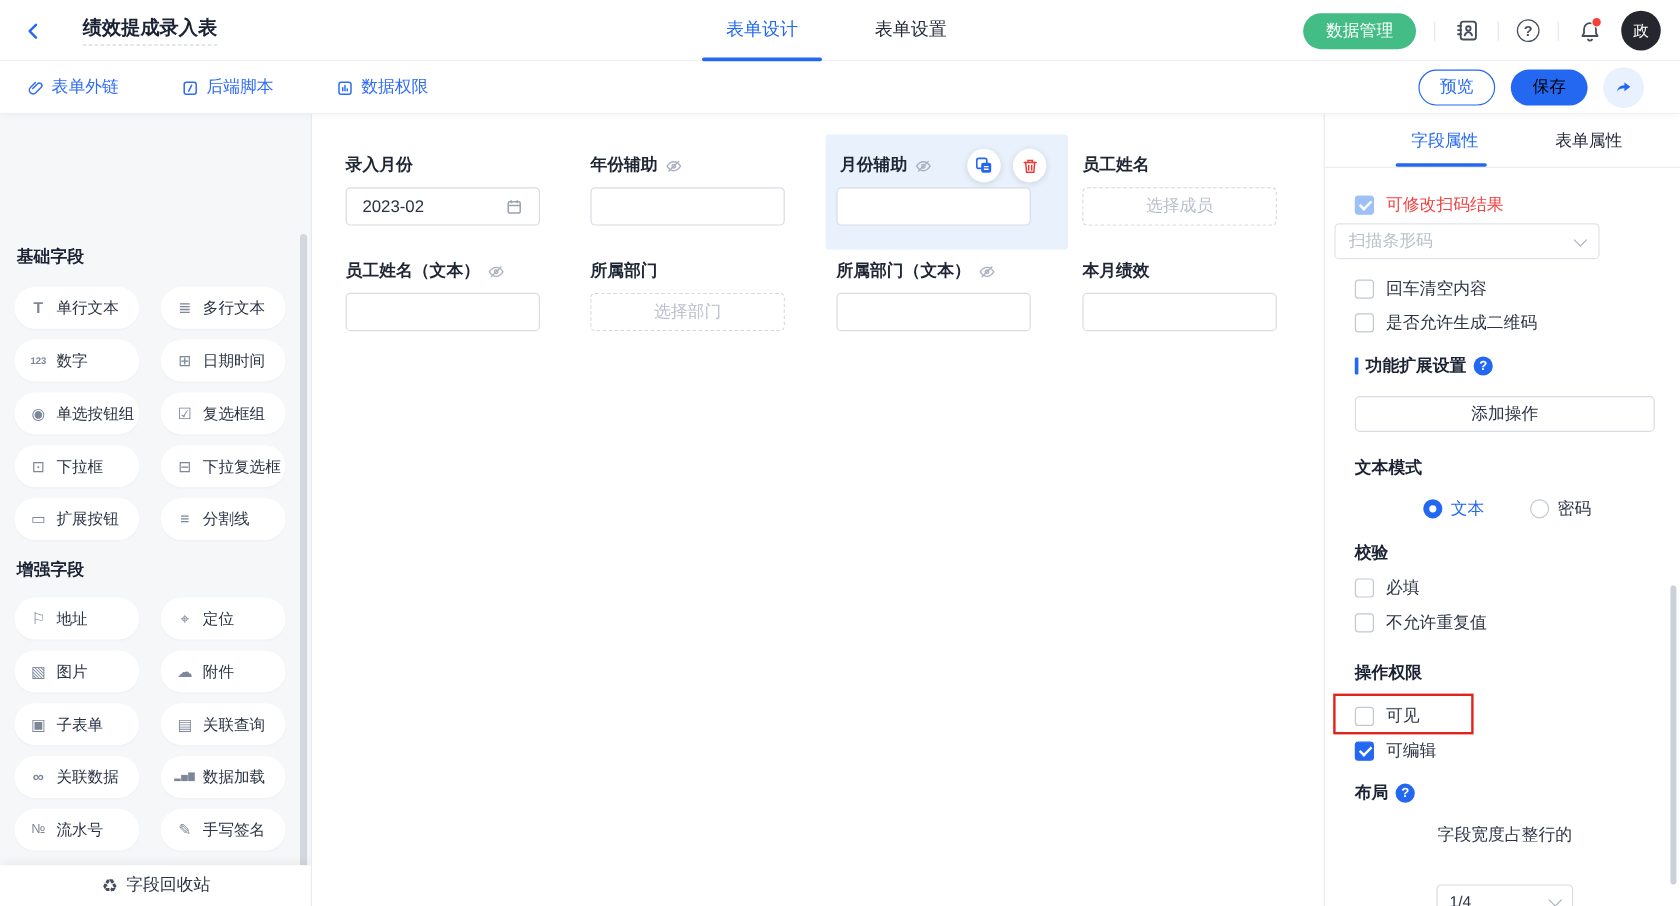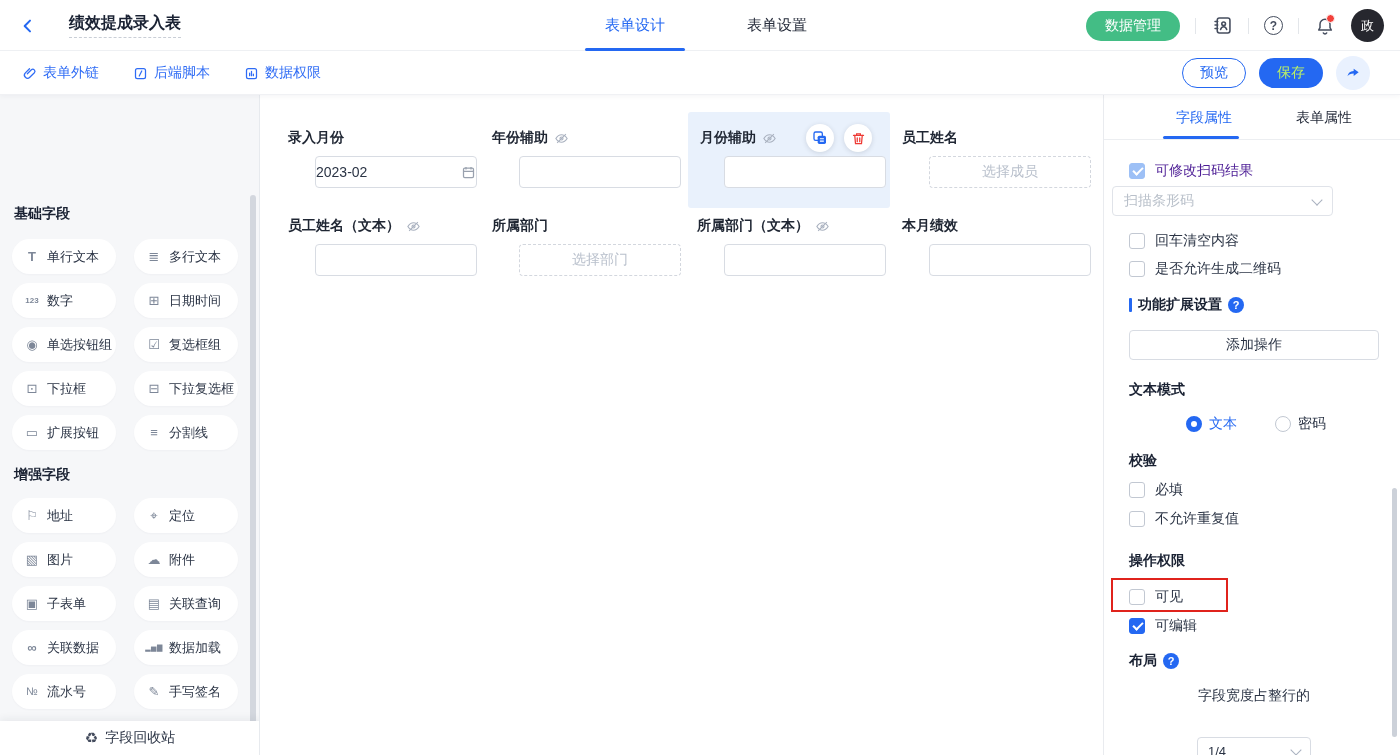--- a/index.html
+++ b/index.html
@@ -12,7 +12,7 @@
   .hd-left{position:absolute;left:20px;top:0;height:51px;display:flex;align-items:center;gap:29px;}
   .back{width:20px;height:20px;cursor:pointer;display:flex;align-items:center;}
   .hd-title{font-size:16px;font-weight:700;color:#1a2233;border-bottom:1px dashed #c9ced6;padding-bottom:3px;}
-  .hd-tabs{position:absolute;left:585px;top:0;height:51px;display:flex;gap:42px;}
+  .hd-tabs{position:absolute;left:585px;top:0;height:51px;display:flex;gap:24px;}
   .hd-tab{width:100px;text-align:center;line-height:49px;font-size:15px;color:#252b3a;cursor:pointer;position:relative;}
   .hd-tab.active{color:#2468f2;}
   .hd-underline{position:absolute;left:0;bottom:0;width:100px;height:3px;background:#2468f2;border-radius:2px;}

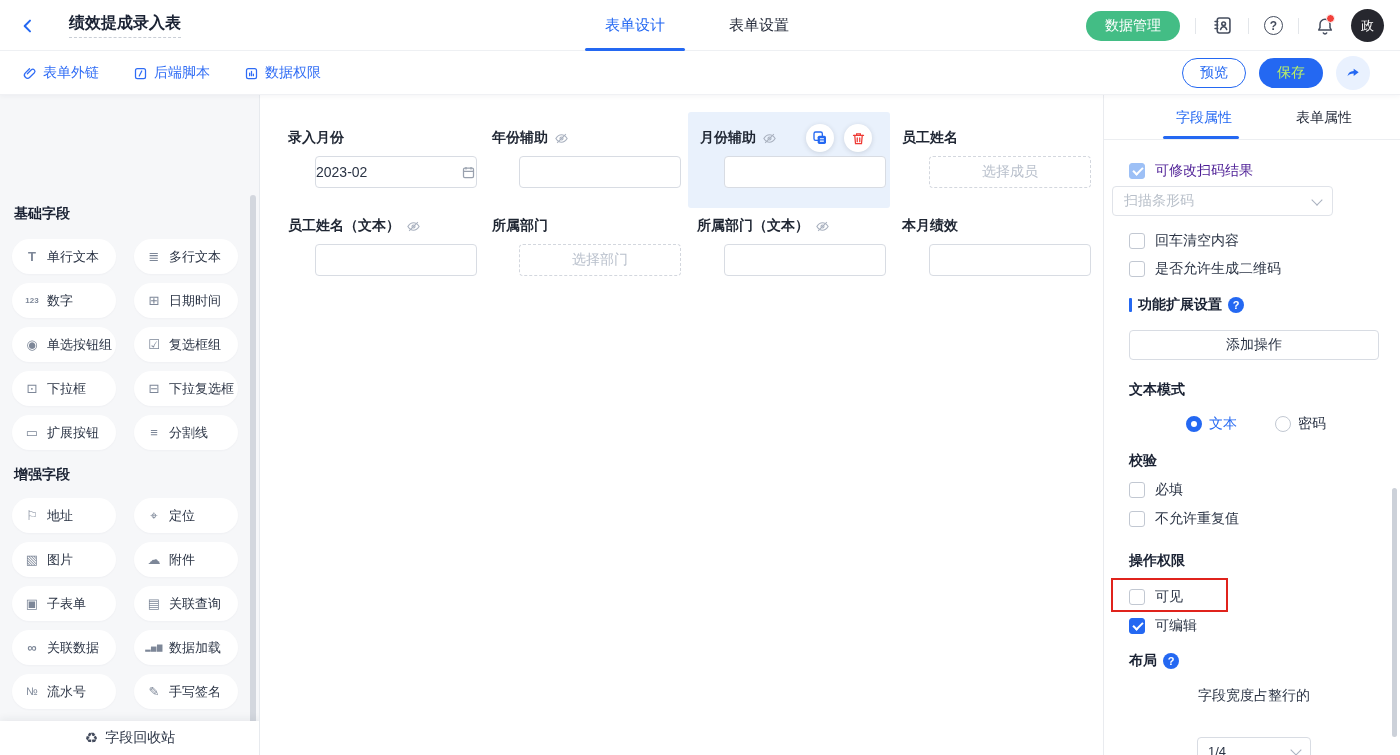--- a/index.html
+++ b/index.html
@@ -27,7 +27,7 @@
 
   
   .sub{position:absolute;left:0;top:51px;width:1400px;height:44px;background:#fff;border-bottom:1px solid #f0f1f4;box-shadow:0 2px 5px rgba(31,35,41,.04);z-index:30;box-sizing:border-box;}
-  .sub-links{position:absolute;left:22px;top:0;height:44px;display:flex;gap:34px;align-items:center;font-family:Liberation Serif, serif;}
+  .sub-links{position:absolute;left:22px;top:0;height:44px;display:flex;gap:52px;align-items:center;font-family:Liberation Serif, serif;}
   .slink{display:flex;align-items:center;gap:6px;color:#2f6cf5;font-size:14px;cursor:pointer;}
   .sub-right{position:absolute;right:30px;top:0;height:44px;display:flex;gap:13px;align-items:center;}
   .btn-outline{height:30px;width:64px;border-radius:16px;border:1px solid #2468f2;color:#2468f2;background:#fff;font-size:14px;display:flex;align-items:center;justify-content:center;cursor:pointer;box-sizing:border-box;}

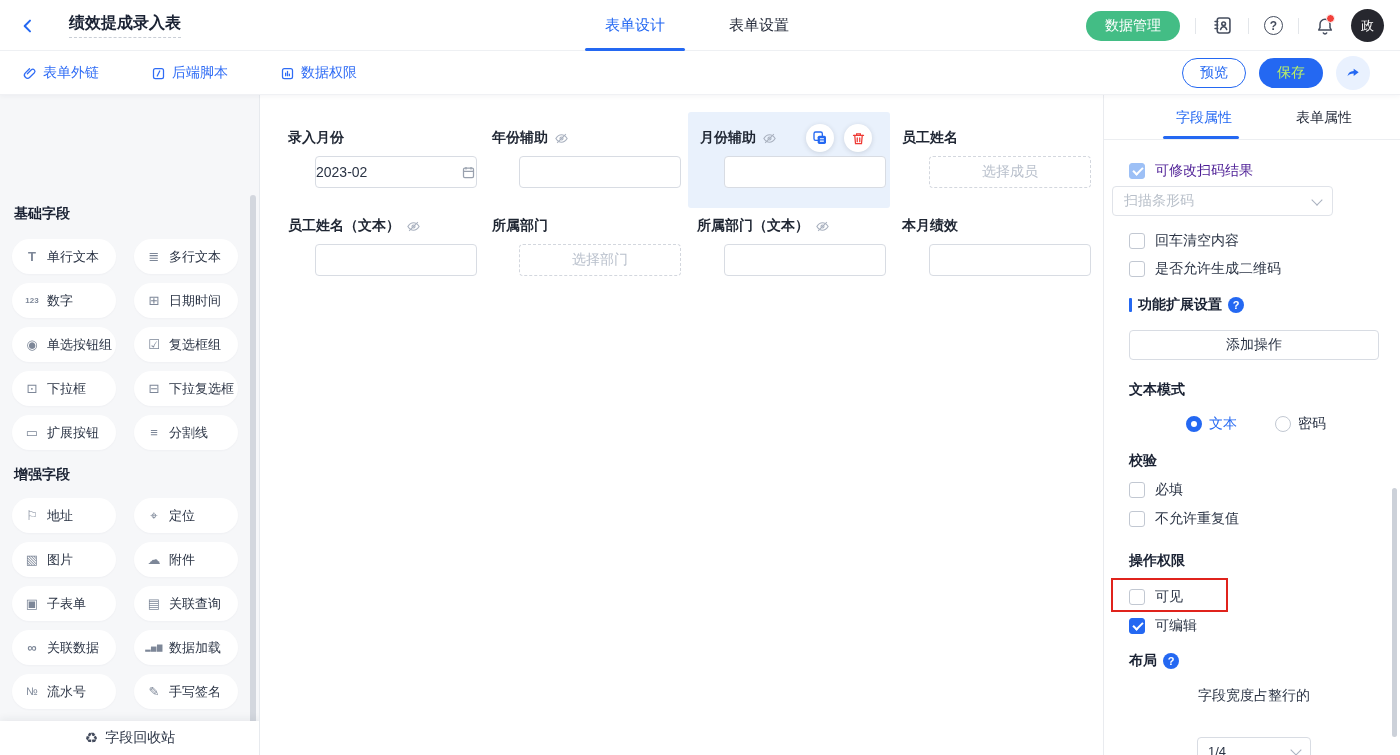--- a/index.html
+++ b/index.html
@@ -31,7 +31,7 @@
   .slink{display:flex;align-items:center;gap:6px;color:#2f6cf5;font-size:14px;cursor:pointer;}
   .sub-right{position:absolute;right:30px;top:0;height:44px;display:flex;gap:13px;align-items:center;}
   .btn-outline{height:30px;width:64px;border-radius:16px;border:1px solid #2468f2;color:#2468f2;background:#fff;font-size:14px;display:flex;align-items:center;justify-content:center;cursor:pointer;box-sizing:border-box;}
-  .btn-primary{height:30px;width:64px;border-radius:16px;border:none;color:#bef264;background:#2468f2;font-size:14px;display:flex;align-items:center;justify-content:center;cursor:pointer;}
+  .btn-primary{height:30px;width:64px;border-radius:16px;border:none;color:#000000;background:#2468f2;font-size:14px;display:flex;align-items:center;justify-content:center;cursor:pointer;}
   .btn-share{width:34px;height:34px;border-radius:50%;background:#e9f1fe;display:flex;align-items:center;justify-content:center;cursor:pointer;}
 
   

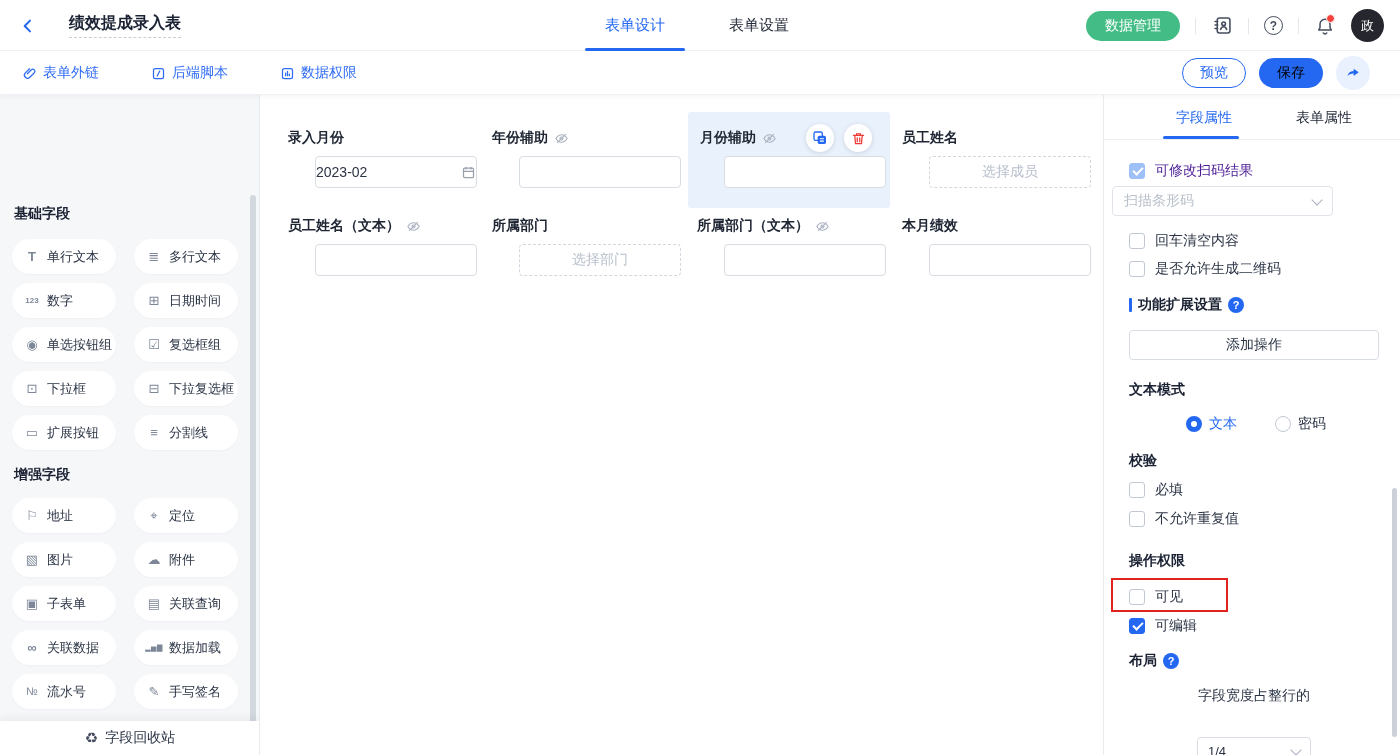--- a/index.html
+++ b/index.html
@@ -67,7 +67,7 @@
   .canvas{position:absolute;left:261px;top:95px;width:842px;bottom:0;background:#fff;z-index:5;}
   .sel-block{position:absolute;left:688px;top:112px;width:202px;height:96px;background:#e9f1fc;border-radius:3px;z-index:6;}
   .flabel{position:absolute;font-size:14px;font-weight:700;color:#1f2633;display:flex;align-items:center;gap:6px;z-index:8;height:16px;}
-  .finput{position:absolute;width:162px;height:32px;border:1px solid #d8dce3;border-radius:4px;background:#fff;box-sizing:border-box;display:flex;align-items:center;justify-content:space-between;padding:0 0;font-size:14px;color:#2b3445;z-index:8;cursor:text;margin-left:27px;}
+  .finput{position:absolute;width:162px;height:32px;border:1px solid #d8dce3;border-radius:4px;background:#fff;box-sizing:border-box;display:flex;align-items:center;justify-content:space-between;padding:0 13px;font-size:14px;color:#2b3445;z-index:8;cursor:text;}
   .finput.dashed{border-style:dashed;border-color:#d3d7de;justify-content:center;color:#b9c0cc;cursor:pointer;text-align:center;}
   .cbtn{position:absolute;width:28px;height:28px;border-radius:50%;background:#fff;box-shadow:0 1px 5px rgba(31,41,55,.15);display:flex;align-items:center;justify-content:center;cursor:pointer;z-index:9;}
 

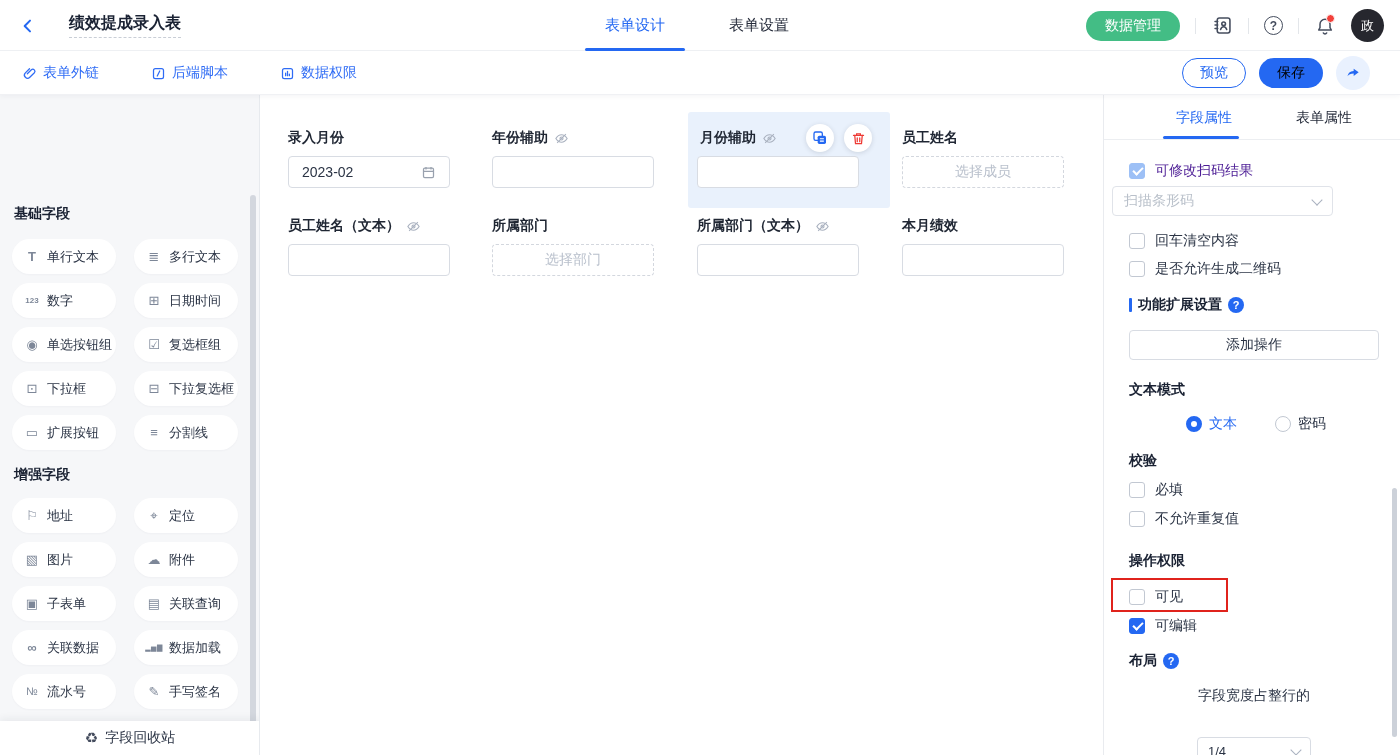--- a/index.html
+++ b/index.html
@@ -78,7 +78,7 @@
   .ptab.active{color:#2468f2;}
   .ptab-underline{position:absolute;left:59px;bottom:0;width:76px;height:3px;background:#2468f2;border-radius:2px;}
   .prow{position:absolute;left:25px;display:flex;align-items:center;gap:10px;font-size:14px;color:#2b3445;height:17px;}
-  .prow.dis{color:#4c1d95;}
+  .prow.dis{color:#ef4444;}
   .cb{width:16px;height:16px;border:1px solid #c2c8d2;border-radius:3px;background:#fff;box-sizing:border-box;position:relative;cursor:pointer;flex:none;}
   .cb.checked{background:#2468f2;border-color:#2468f2;}
   .cb.checked.dis{background:#9dc0f6;border-color:#9dc0f6;cursor:default;}

